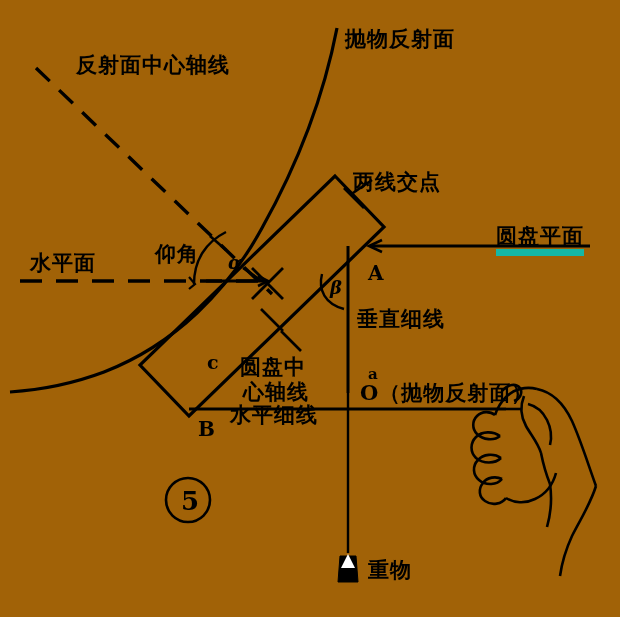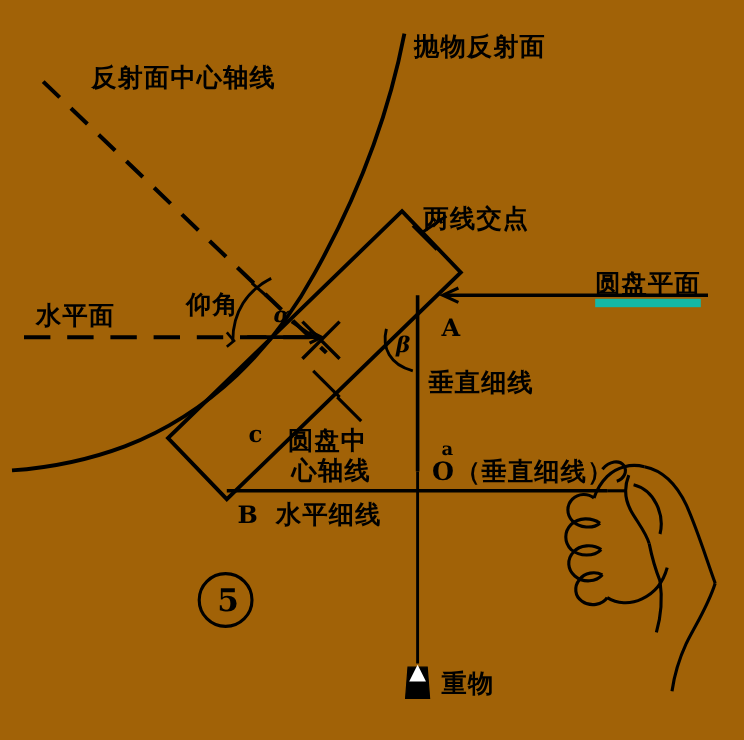--- a/index.html
+++ b/index.html
@@ -186,7 +186,7 @@
 
   <div class="lbl latin" style="left:368px; top:367px; font-size:15px;">a</div>
 
-  <div class="lbl cjk" style="left:360px; top:382px; font-family:'DejaVu Serif', serif;">O（垂直细线）</div>
+  <div class="lbl cjk" style="left:360px; top:382px; font-family:'DejaVu Serif', serif;">O（抛物反射面）</div>
 
   <div class="lbl latin" style="left:198px; top:419px; font-size:20px;">B</div>
 

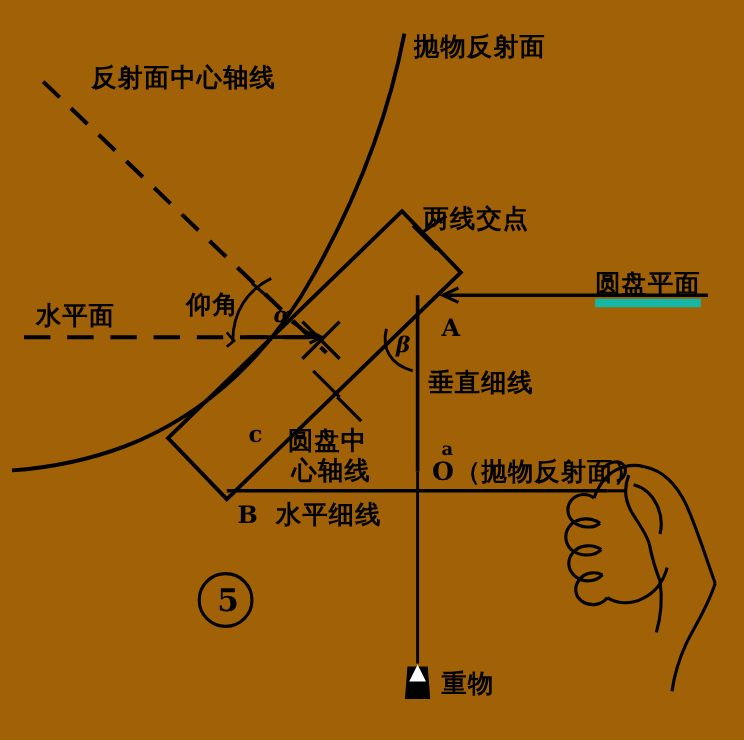--- a/index.html
+++ b/index.html
@@ -190,7 +190,7 @@
 
   <div class="lbl latin" style="left:198px; top:419px; font-size:20px;">B</div>
 
-  <div class="lbl cjk" style="left:230px; top:419px;">水平细线</div>
+  <div class="lbl cjk" style="left:230px; top:405px;">水平细线</div>
 
   <div class="lbl cjk" style="left:368px; top:560px;">重物</div>
 

